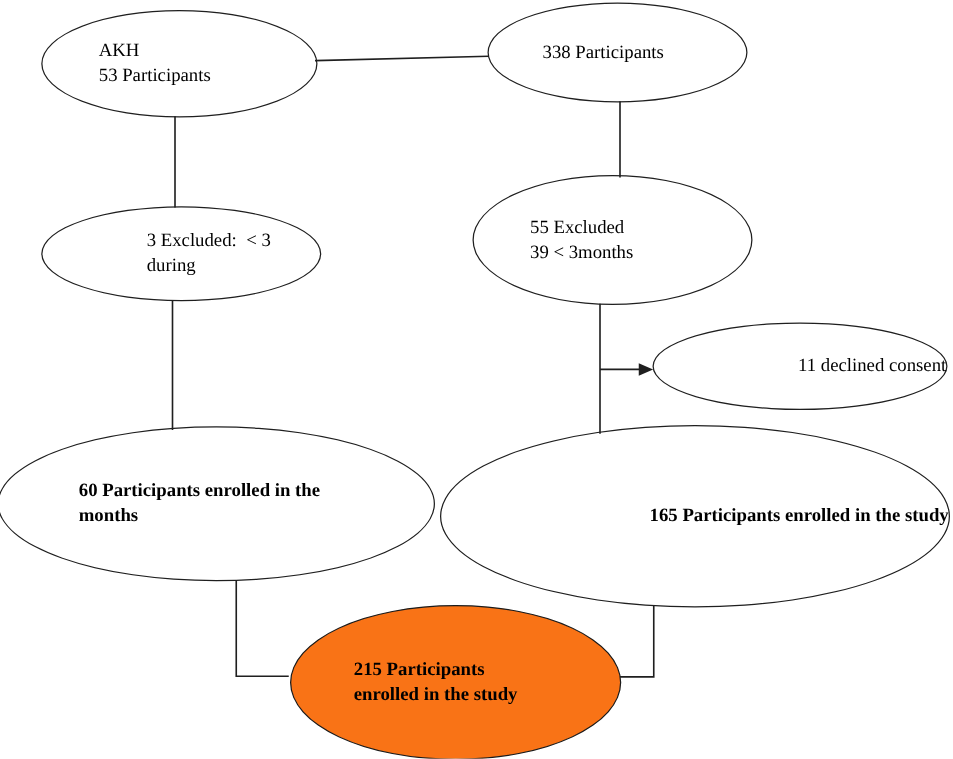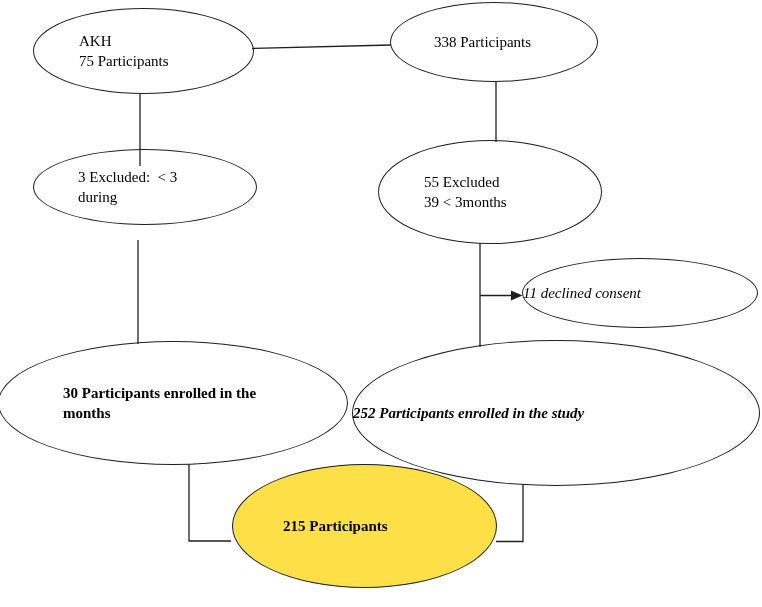--- a/index.html
+++ b/index.html
@@ -72,7 +72,7 @@
   <div class="node" id="node-akh">
     <div class="txt">
       <span class="ln">AKH</span>
-      <span class="ln">75 Participants</span>
+      <span class="ln">53 Participants</span>
     </div>
   </div>
 

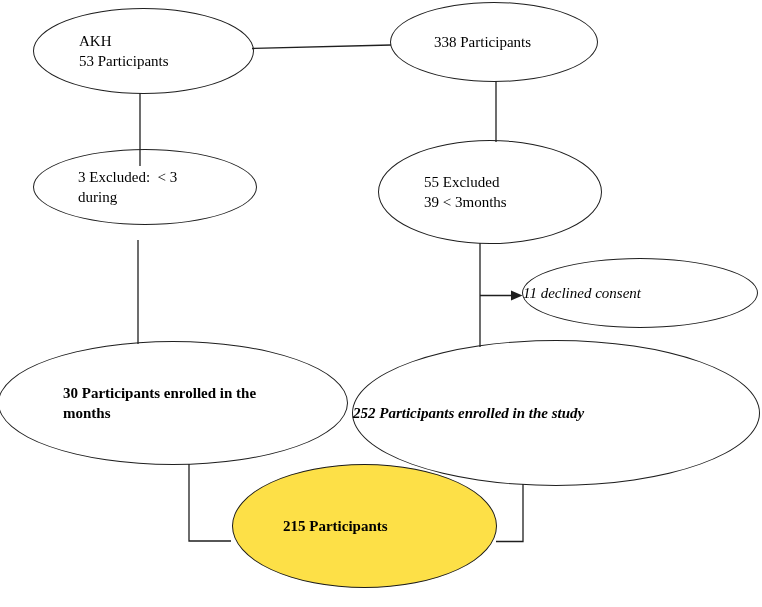--- a/index.html
+++ b/index.html
@@ -31,7 +31,7 @@
 
   #node-akh           { left: 33px;  top: 8px;   width: 221px; height: 86px;  padding-left: 45px; }
   #node-mnh           { left: 390px; top: 2px;   width: 208px; height: 80px;  padding-left: 43px; }
-  #node-akh-excluded  { left: 33px;  top: 149px; width: 224px; height: 76px;  padding-left: 44px; }
+  #node-akh-excluded  { left: 33px;  top: 165px; width: 224px; height: 76px;  padding-left: 44px; justify-content: center; }
   #node-mnh-excluded  { left: 378px; top: 140px; width: 224px; height: 104px; padding-left: 45px; }
   #node-declined      { left: 522px; top: 258px; width: 236px; height: 70px; }
   #node-akh-enrolled  { left: -2px;  top: 341px; width: 350px; height: 124px; padding-left: 64px; }

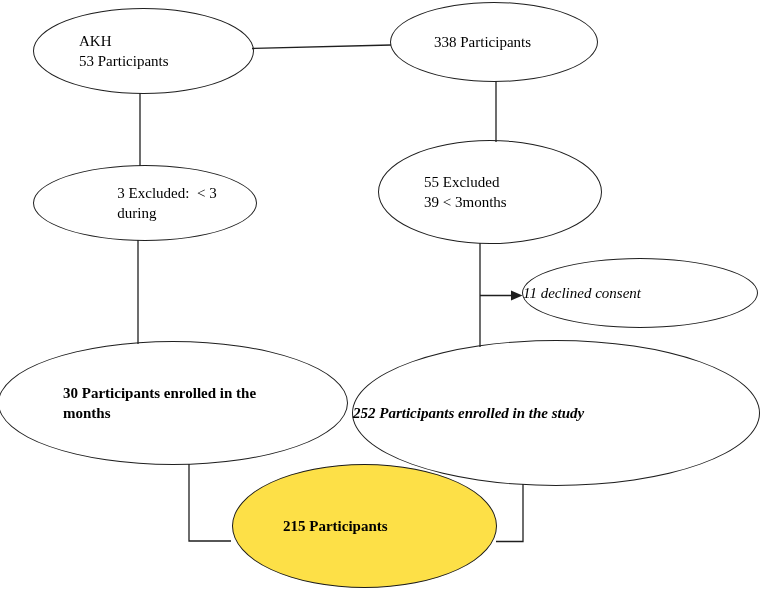--- a/index.html
+++ b/index.html
@@ -27,7 +27,7 @@
   .node .txt { position: relative; }
   .node .ln { display: block; white-space: pre; }
   .bold { font-weight: bold; }
-  .center { justify-content: flex-start; text-align: center; font-style: italic; }
+  .center { justify-content: flex-end; text-align: center; }
 
   #node-akh           { left: 33px;  top: 8px;   width: 221px; height: 86px;  padding-left: 45px; }
   #node-mnh           { left: 390px; top: 2px;   width: 208px; height: 80px;  padding-left: 43px; }

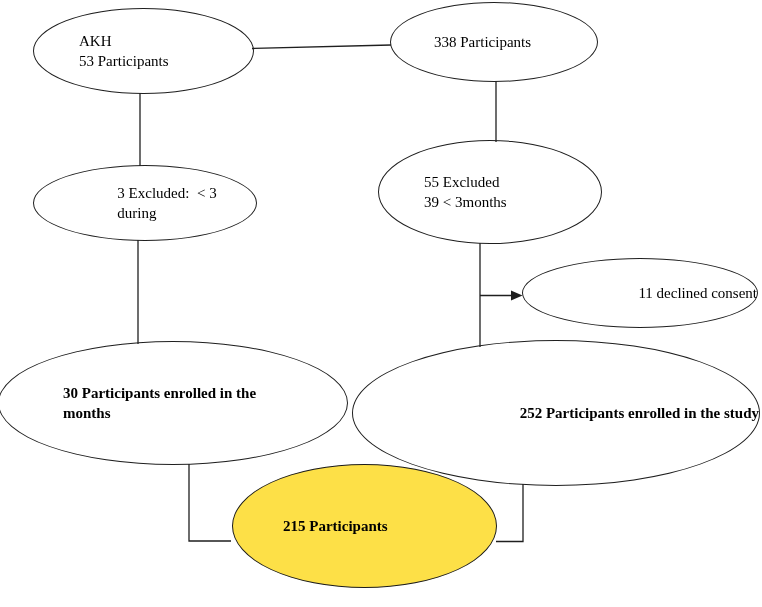--- a/index.html
+++ b/index.html
@@ -104,7 +104,7 @@
 
   <div class="node bold" id="node-akh-enrolled">
     <div class="txt">
-      <span class="ln">30 Participants enrolled in the</span>
+      <span class="ln">60 Participants enrolled in the</span>
       <span class="ln">months</span>
     </div>
   </div>

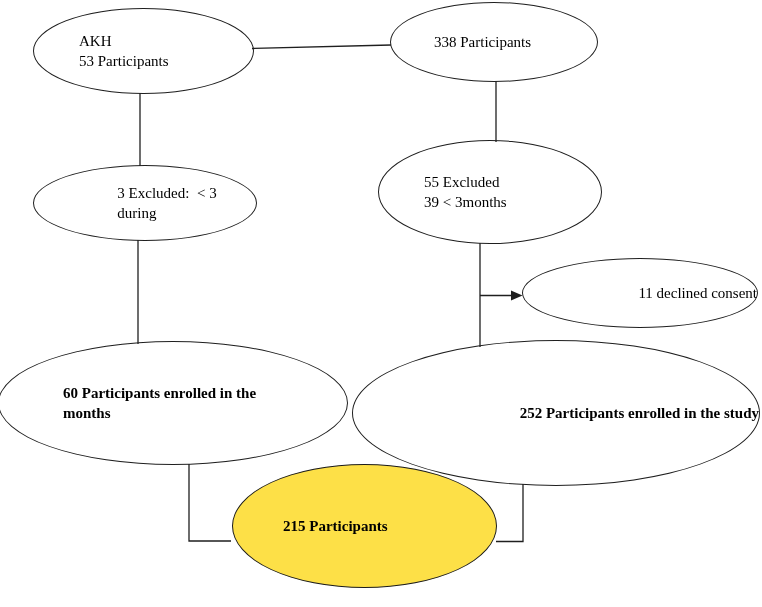--- a/index.html
+++ b/index.html
@@ -111,7 +111,7 @@
 
   <div class="node bold center" id="node-mnh-enrolled">
     <div class="txt">
-      <span class="ln">252 Participants enrolled in the study</span>
+      <span class="ln">165 Participants enrolled in the study</span>
     </div>
   </div>
 

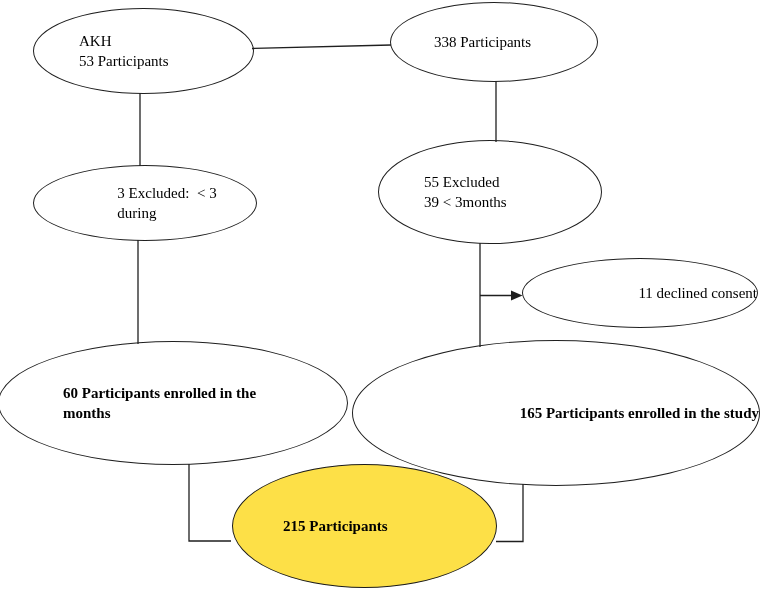--- a/index.html
+++ b/index.html
@@ -36,8 +36,8 @@
   #node-declined      { left: 522px; top: 258px; width: 236px; height: 70px; }
   #node-akh-enrolled  { left: -2px;  top: 341px; width: 350px; height: 124px; padding-left: 64px; }
   #node-mnh-enrolled  { left: 352px; top: 340px; width: 408px; height: 146px; }
-  #node-total         { left: 232px; top: 464px; width: 265px; height: 124px; padding-left: 50px;
-                        background: #fde047; border: 1.6px solid #1b1b1b; }
+  #node-total         { left: 232px; top: 484px; width: 265px; height: 124px; padding-left: 50px;
+                        background: #f97316; border: 1.6px solid #1b1b1b; }
 
   svg.wires {
     position: absolute;

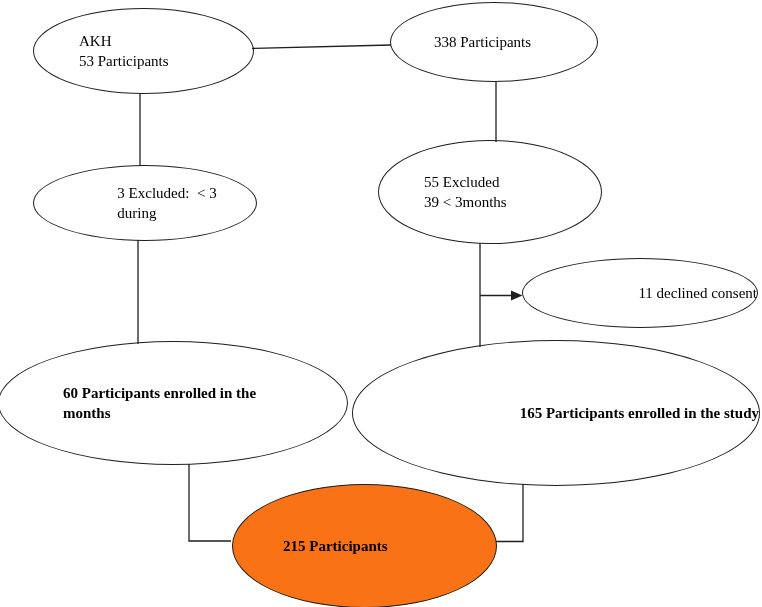--- a/index.html
+++ b/index.html
@@ -118,6 +118,7 @@
   <div class="node bold" id="node-total">
     <div class="txt">
       <span class="ln">215 Participants</span>
+      <span class="ln">enrolled in the study</span>
     </div>
   </div>
 

